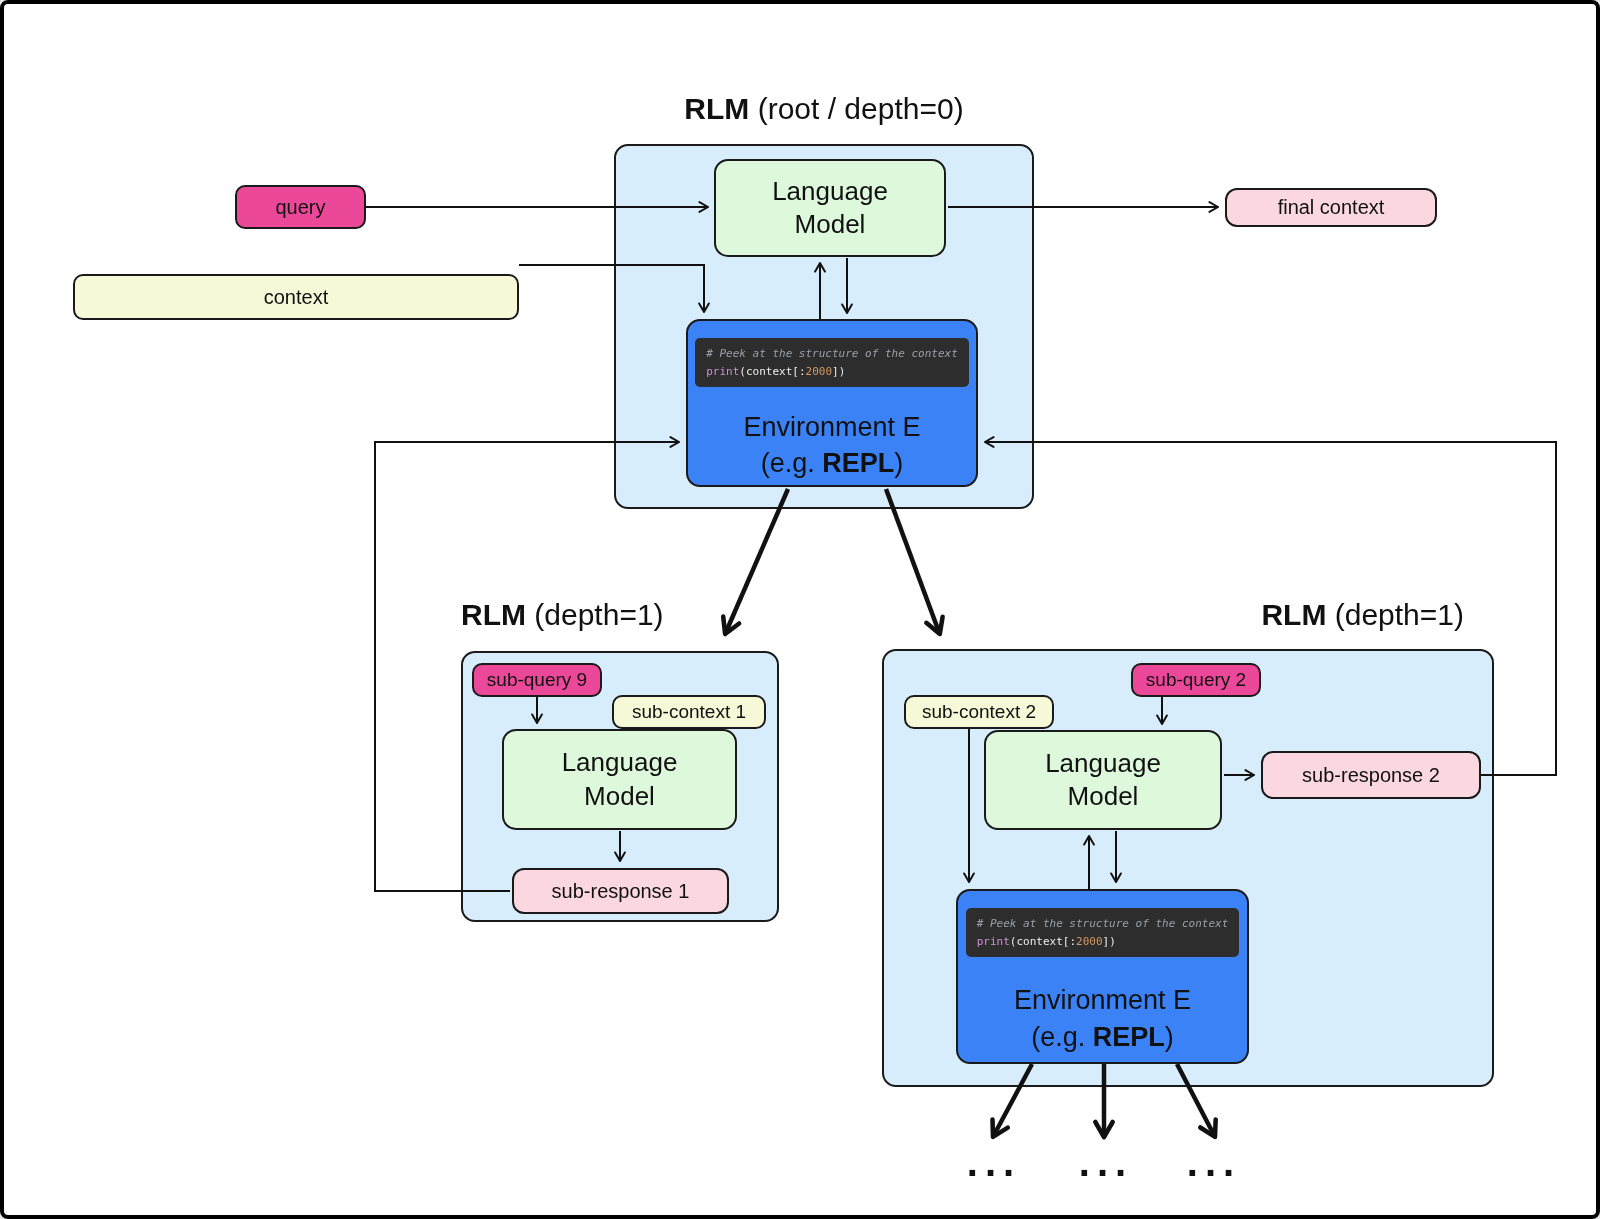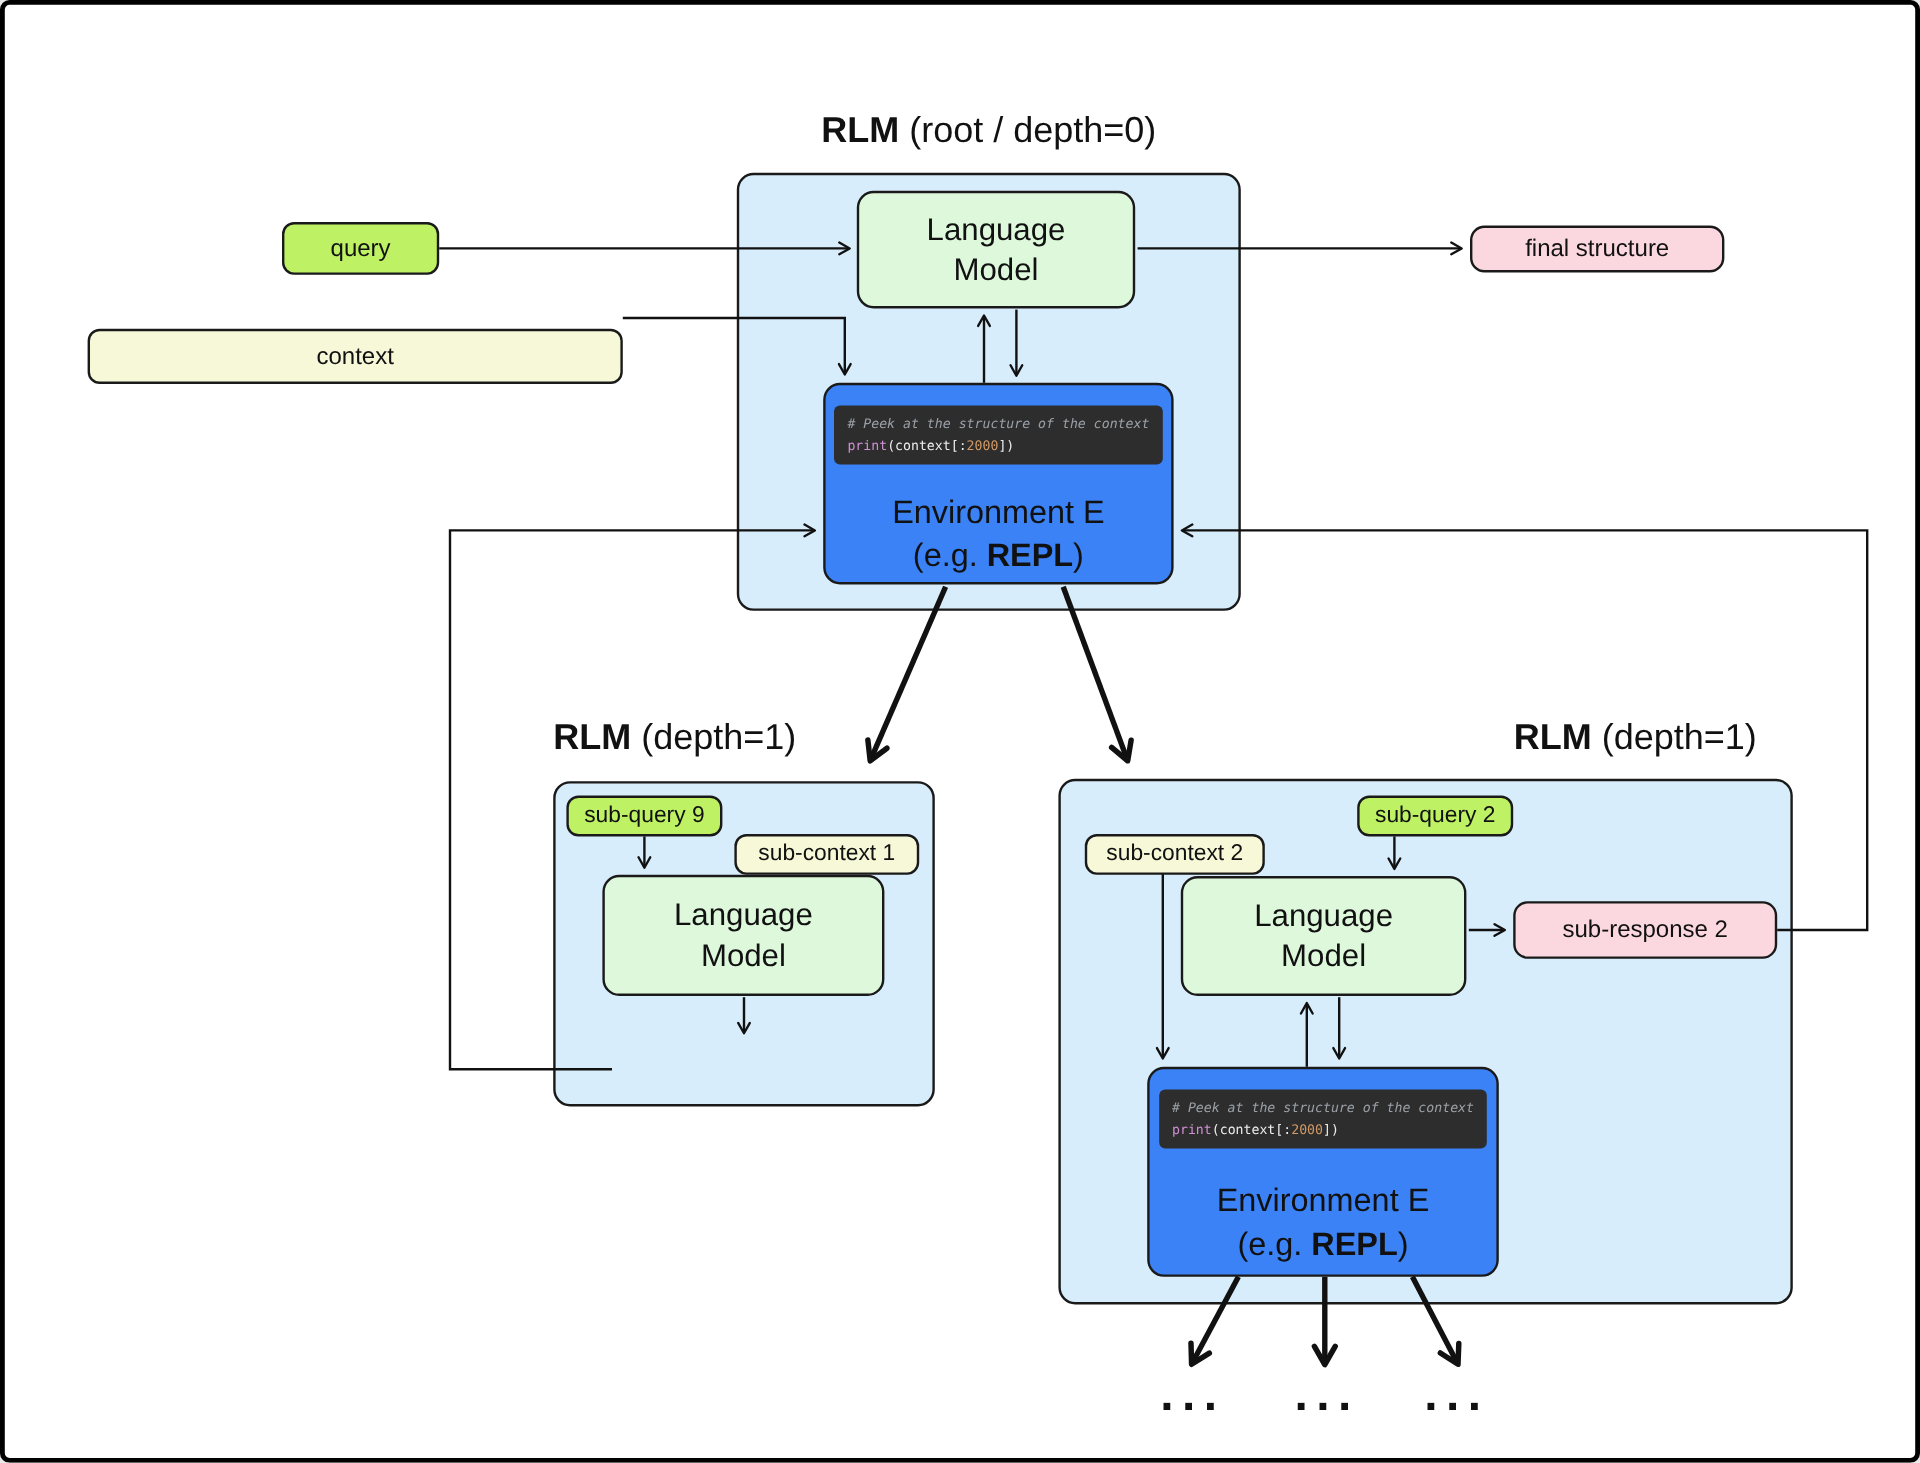--- a/index.html
+++ b/index.html
@@ -74,7 +74,7 @@
     font-size:19px;
     z-index:3;
   }
-  .pill-query{background:#bef264;}
+  .pill-query{background:#ec4899;}
   .pill-context{background:#f6f8d7;margin-top:32px;}
   .pill-response{background:#fbd8e0;border-radius:12px;}
   .io-label{font-size:20px;}

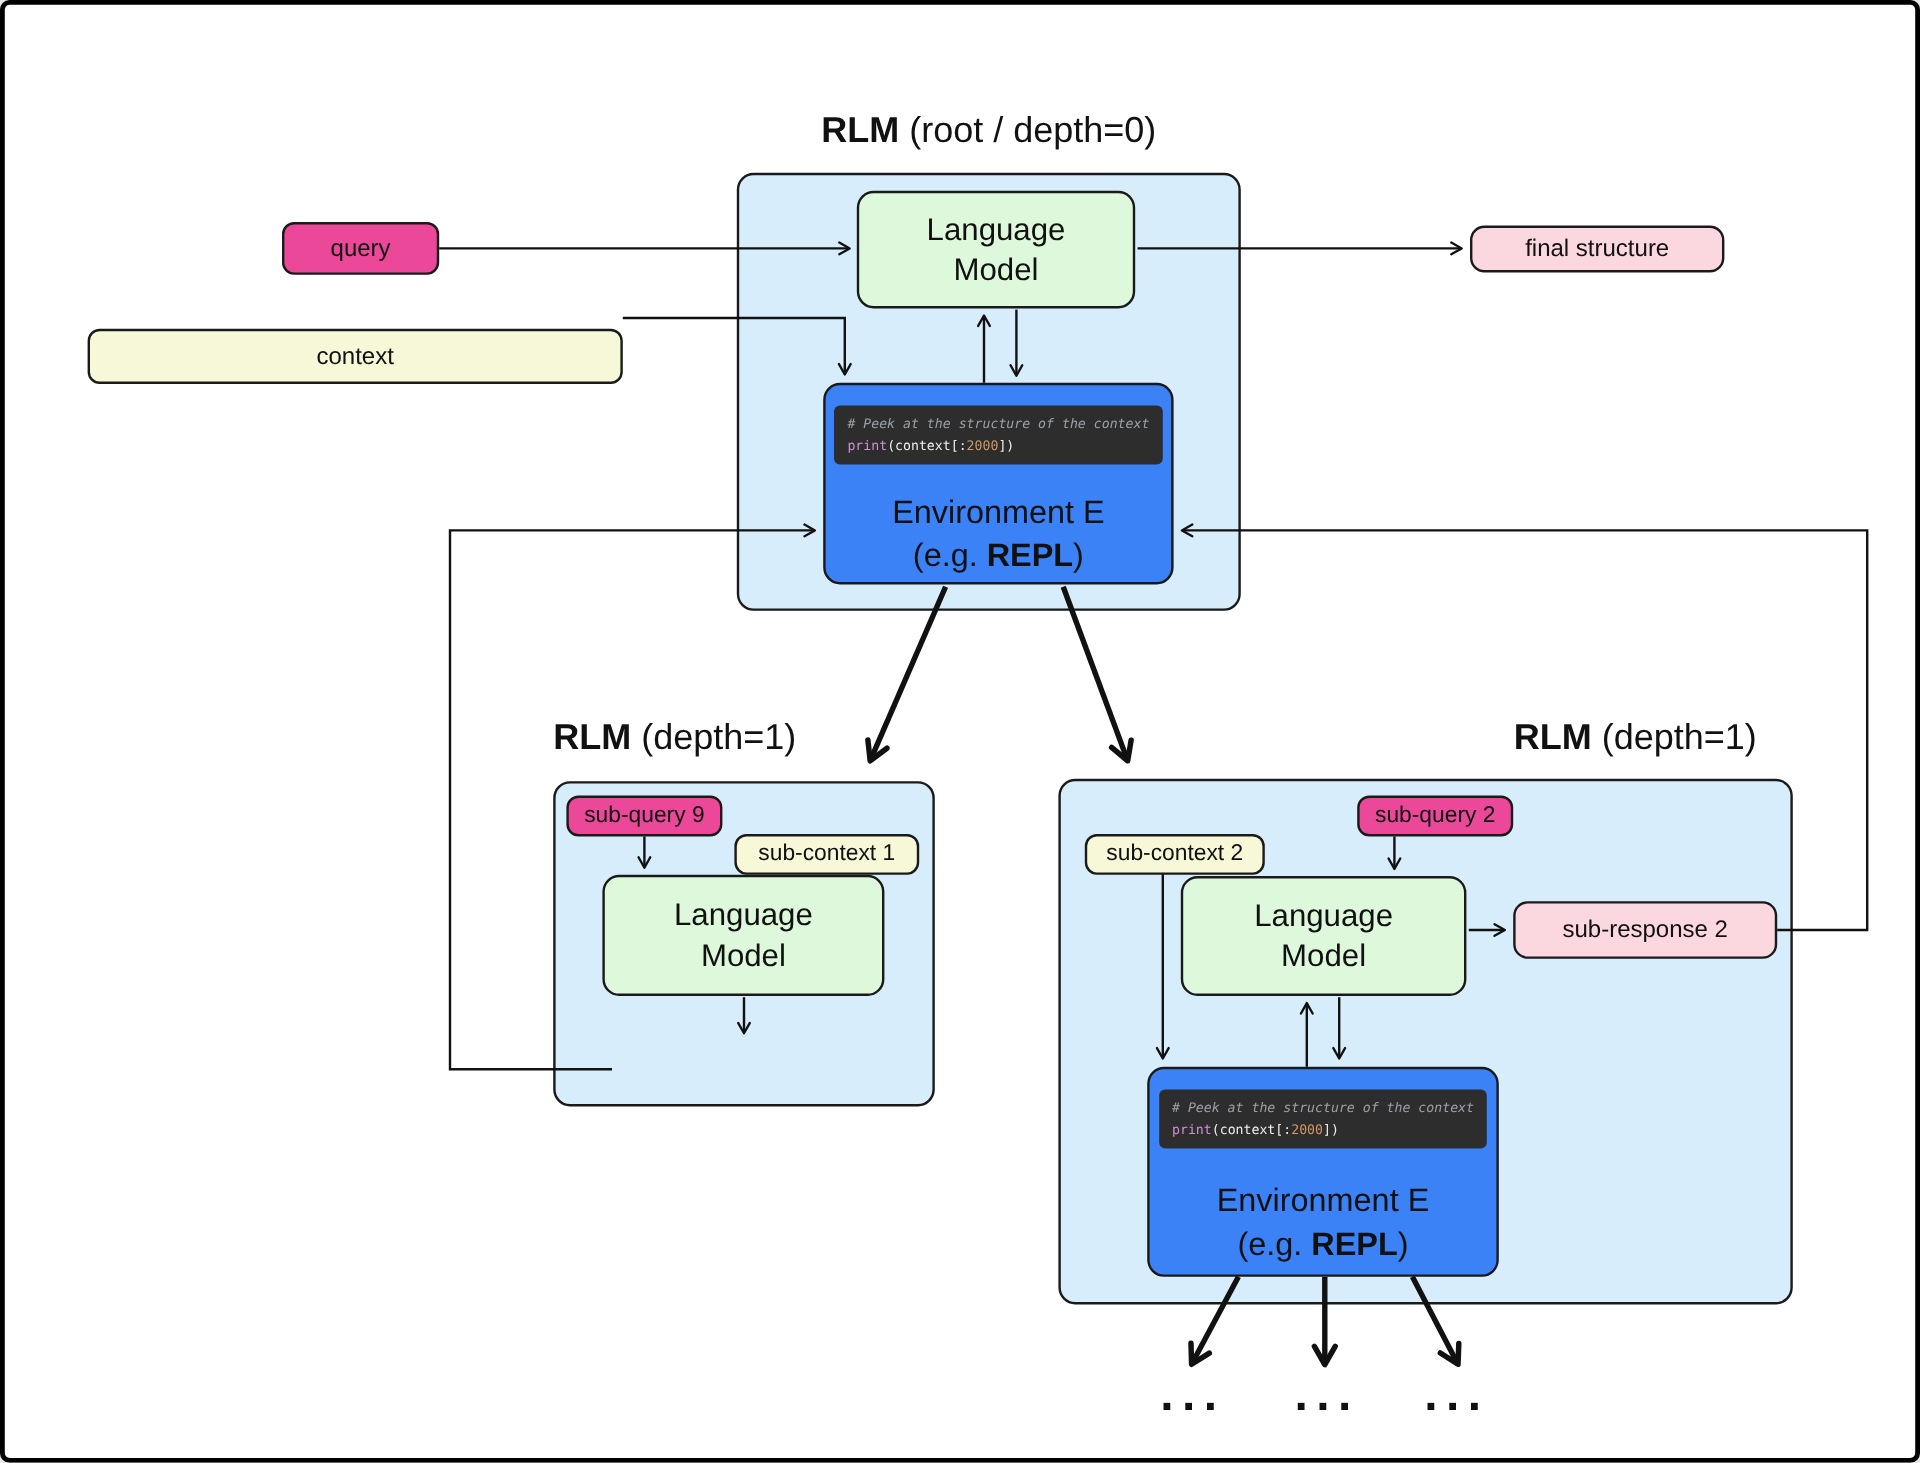--- a/index.html
+++ b/index.html
@@ -165,7 +165,7 @@
   </div>
 
   <div class="abs pill pill-response io-label" style="left:1221px;top:184px;width:212px;height:39px;">
-    <span>final structure</span>
+    <span>final context</span>
   </div>
 
   <div class="abs title" style="left:457px;top:594px;">

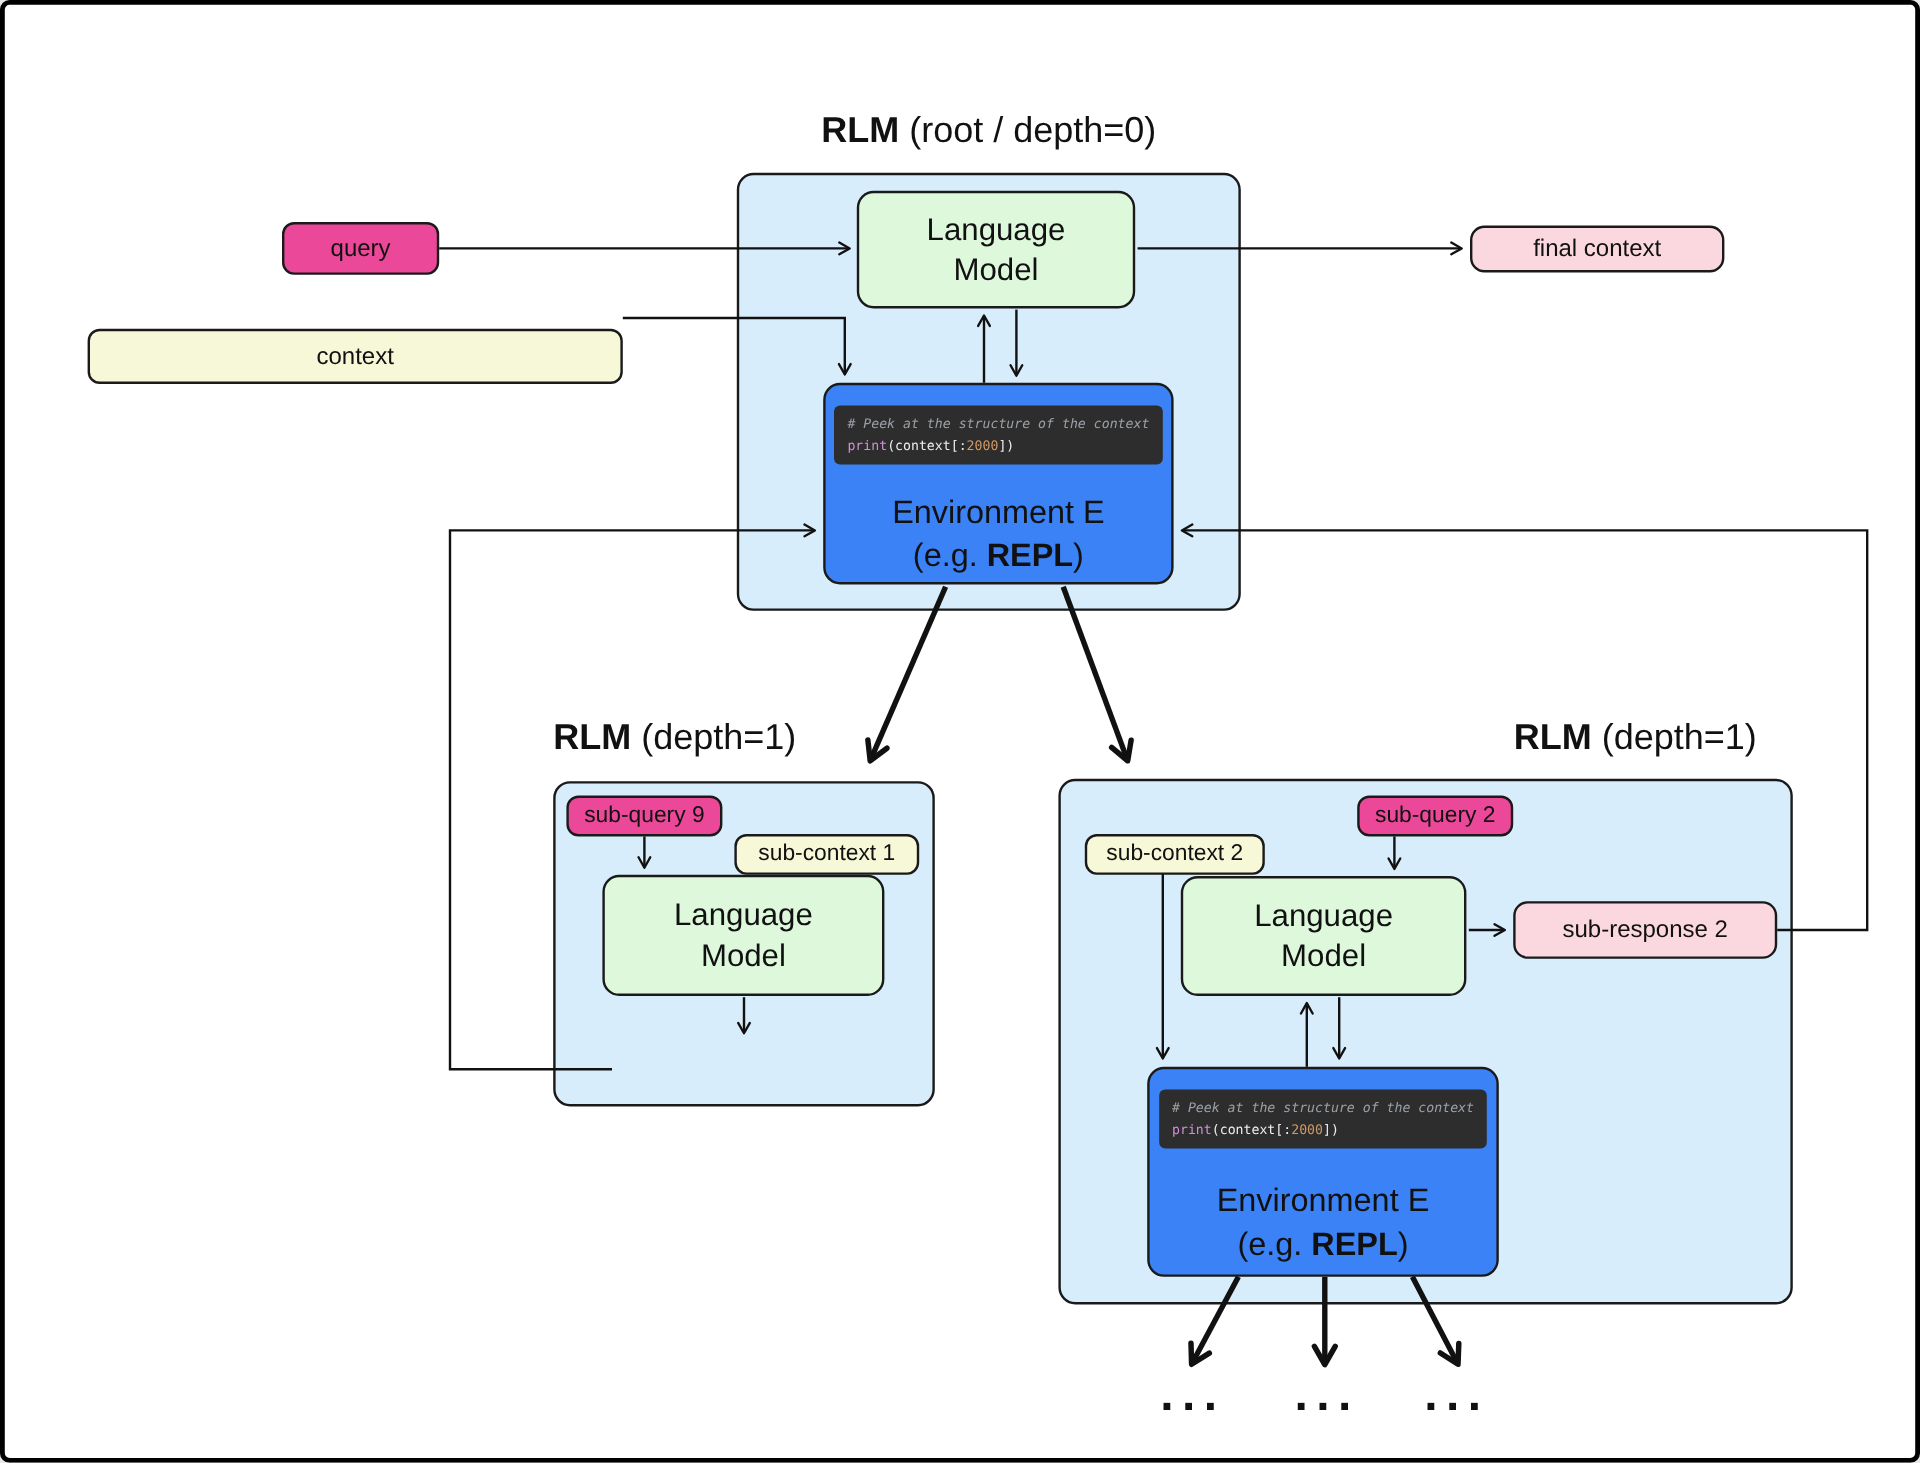--- a/index.html
+++ b/index.html
@@ -186,6 +186,9 @@
     <span>Model</span>
   </div>
 
+  <div class="abs pill pill-response io-label" style="left:508px;top:864px;width:217px;height:46px;">
+    <span>sub-response 1</span>
+  </div>
 
   <div class="abs title" style="left:1160px;top:594px;width:300px;text-align:right;">
     <b>RLM</b><span> (depth=1)</span>

